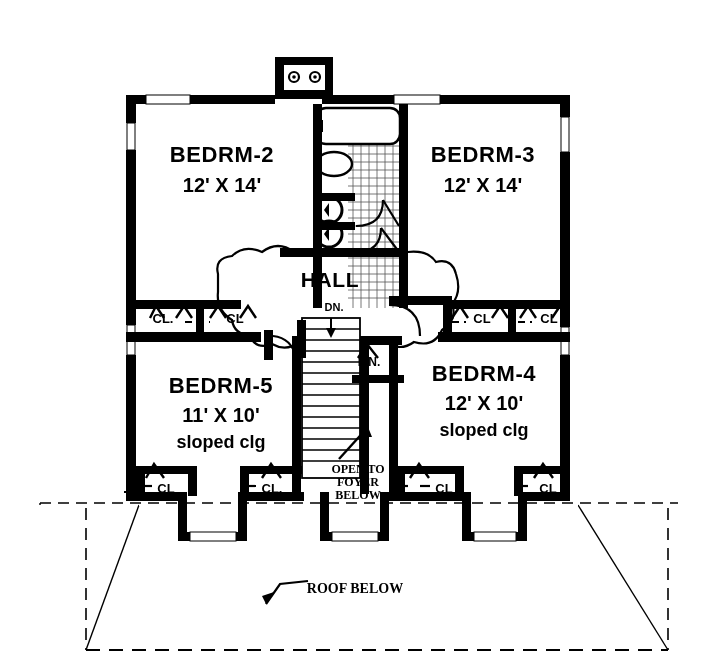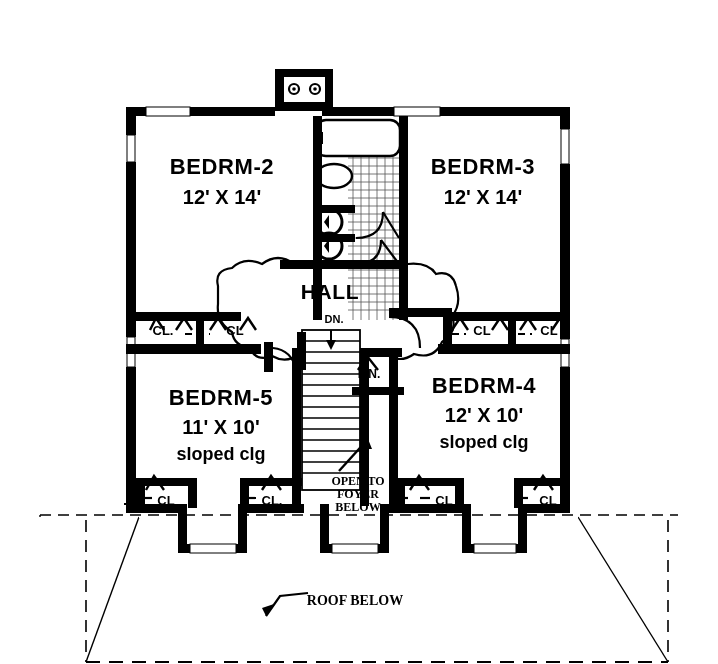--- a/index.html
+++ b/index.html
@@ -9,7 +9,7 @@
     overflow:hidden;
     position:relative;
   }
-  #plan-root{position:absolute;left:0;top:12px;width:718px;height:494px;}
+  #plan-root{position:absolute;left:0;top:0;width:718px;height:494px;}
   svg#floorplan{display:block;width:718px;height:664px;}
   .room-name{
     font-family:"Liberation Sans", sans-serif;

